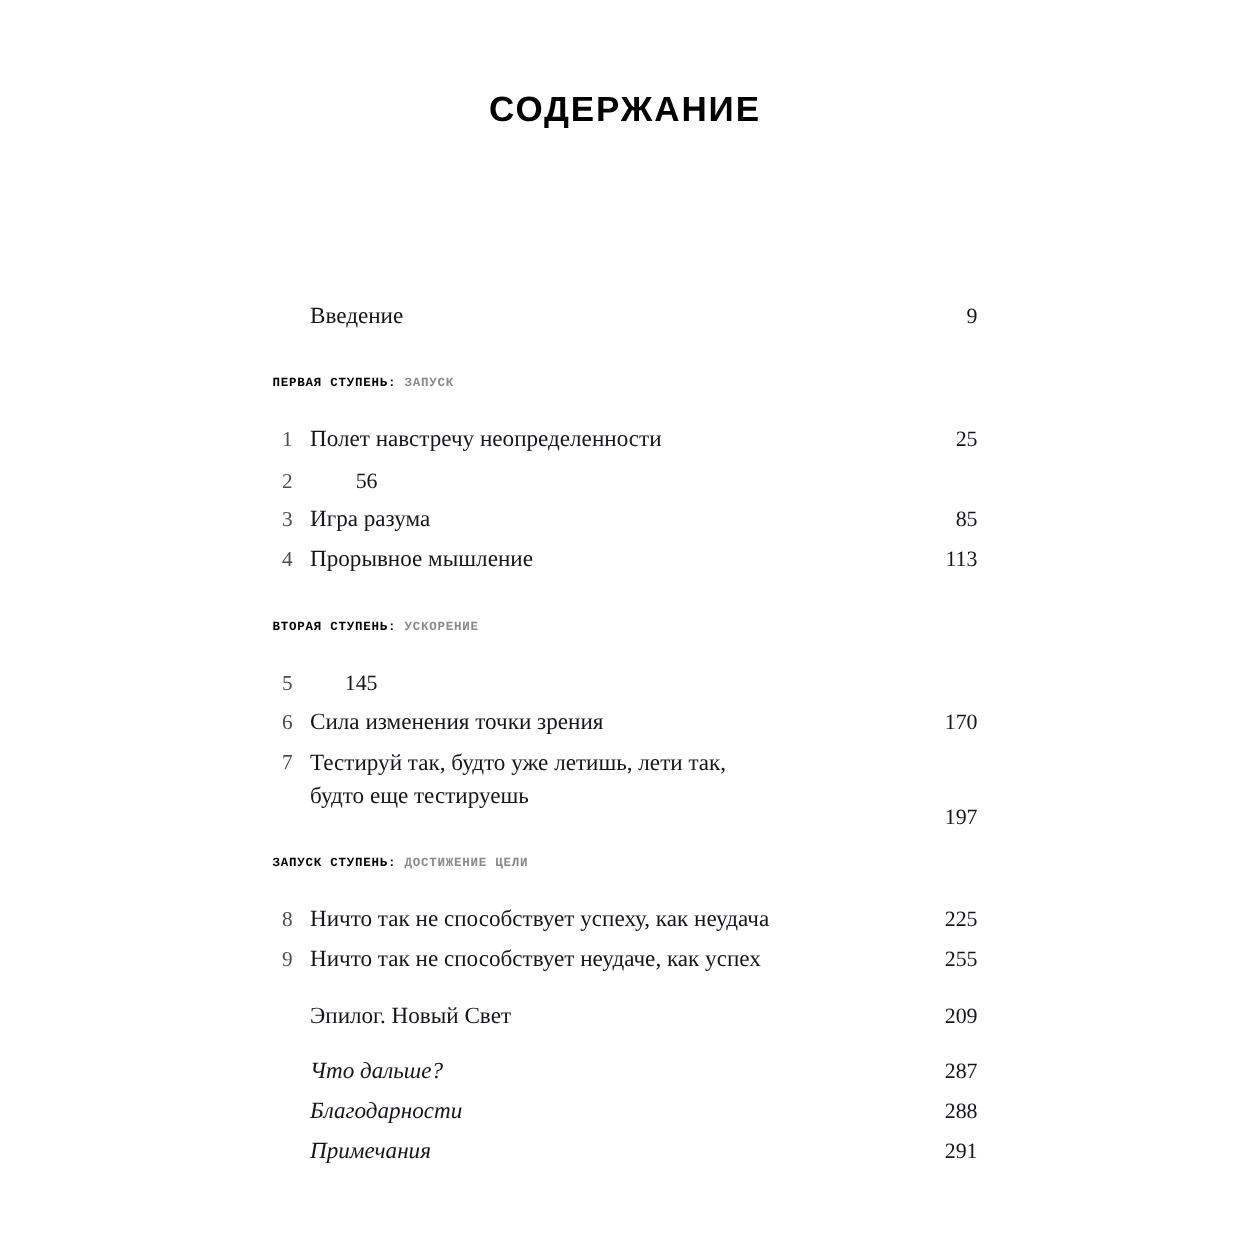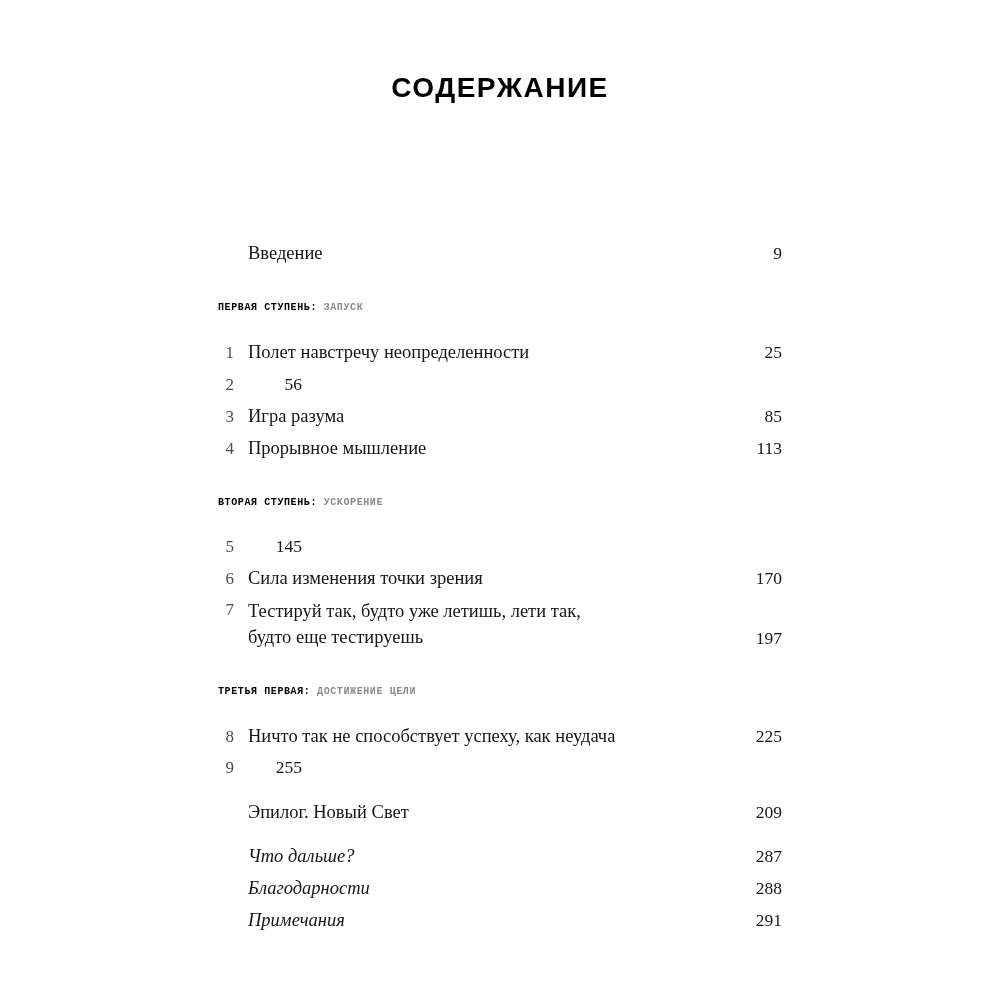--- a/index.html
+++ b/index.html
@@ -95,7 +95,7 @@
   }
   .row.two-line .page-no {
     position: relative;
-    top: 1px;
+    top: 16px;
   }
   .spacer-6 { height: 6px; }
   .spacer-18 { height: 18px; }

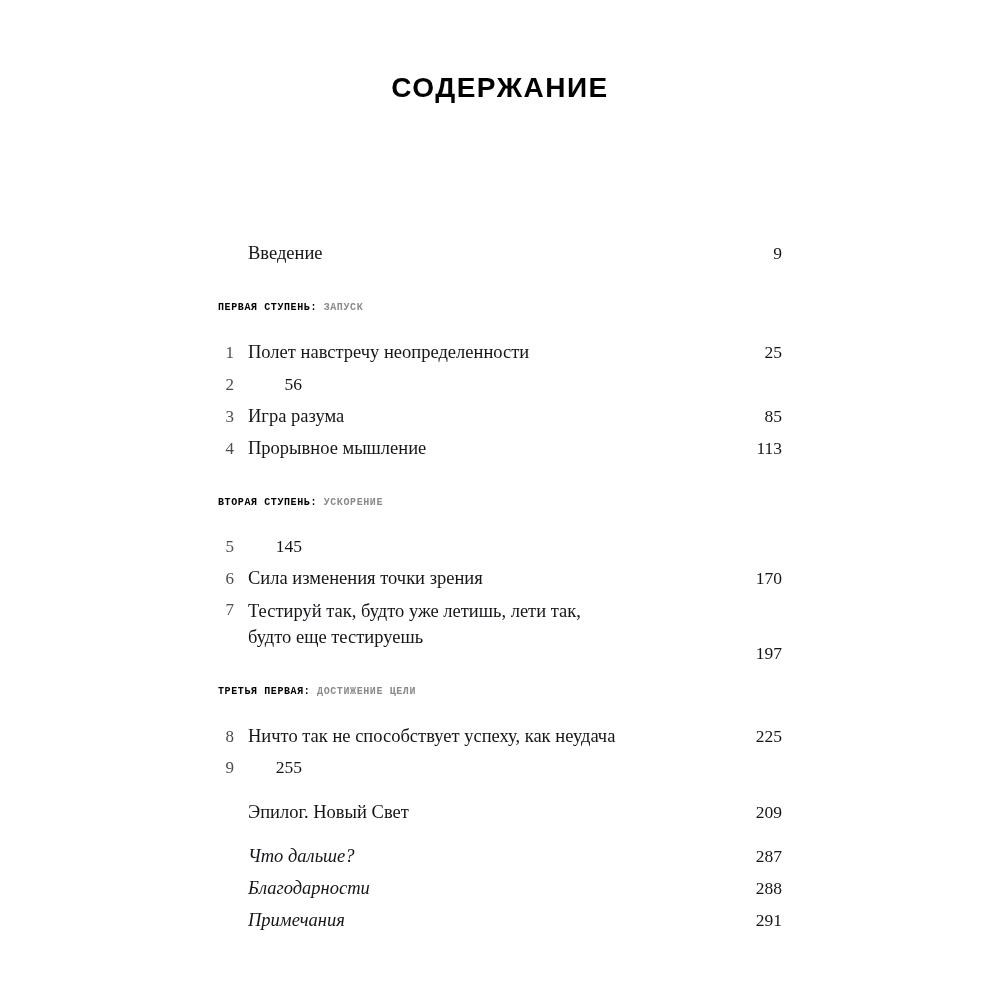--- a/index.html
+++ b/index.html
@@ -181,7 +181,7 @@
     <div class="gap-before-head"></div>
 
     <div class="section-head">
-      <span>ТРЕТЬЯ ПЕРВАЯ:</span>
+      <span>ЗАПУСК СТУПЕНЬ:</span>
       <span class="accent">ДОСТИЖЕНИЕ ЦЕЛИ</span>
     </div>
 

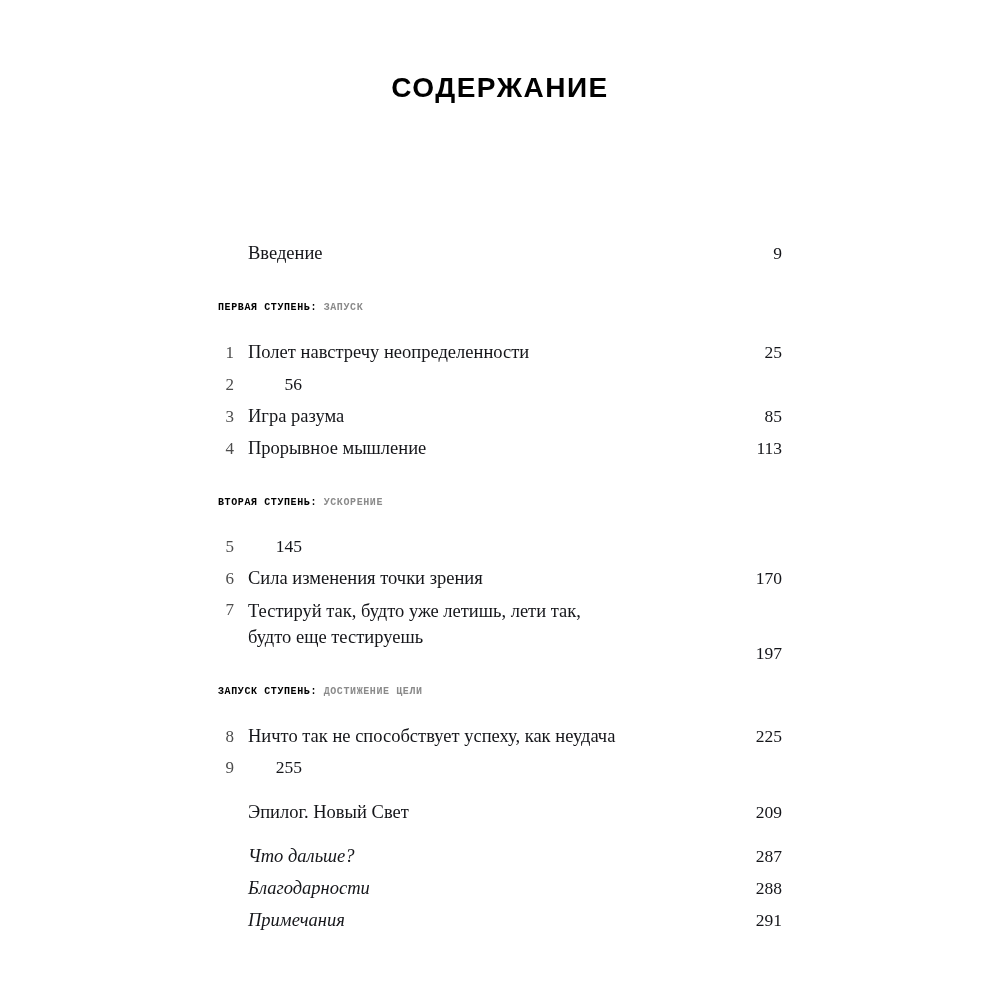--- a/index.html
+++ b/index.html
@@ -195,6 +195,7 @@
     <div class="spacer-6"></div>
     <div class="row">
       <span class="num">9</span>
+      <span class="label">Ничто так не способствует неудаче, как успех</span>
       <span class="page-no">255</span>
     </div>
 

